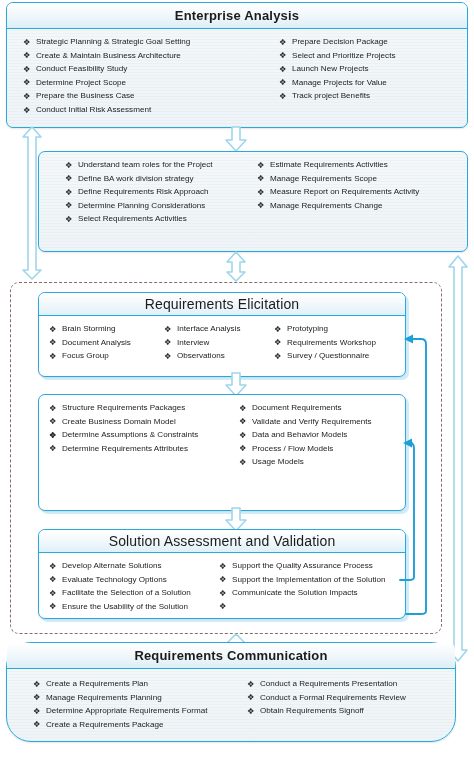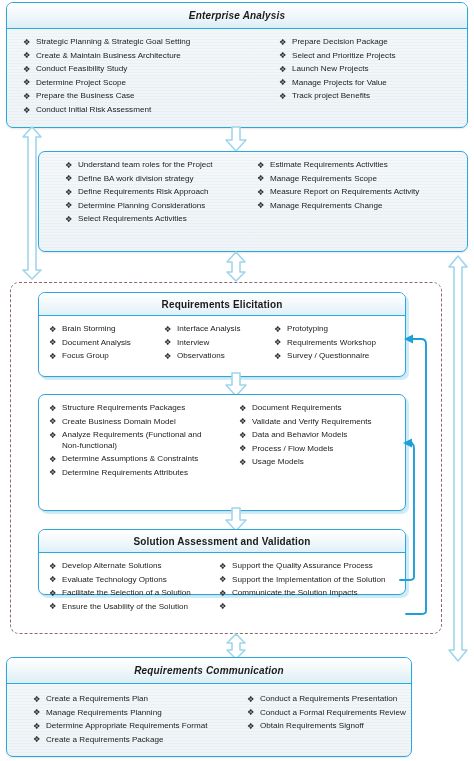--- a/index.html
+++ b/index.html
@@ -35,7 +35,7 @@
     display:flex;align-items:center;justify-content:center;
   }
   .panel > .hdr .ttl{
-    font-size:10px;font-weight:bold;color:#1b1b1b;letter-spacing:.18px;font-style:italic;
+    font-size:13px;font-weight:bold;color:#1b1b1b;letter-spacing:.18px;
   }
 
   

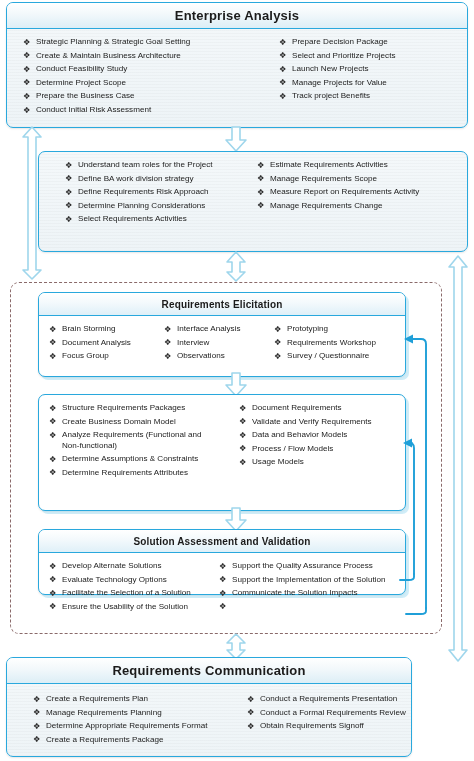--- a/index.html
+++ b/index.html
@@ -56,7 +56,7 @@
     display:flex;align-items:center;justify-content:center;
   }
   .ibox > .hdr .ttl{
-    font-size:10px;font-weight:bold;color:#1b1b1b;letter-spacing:.15px;
+    font-size:14px;font-weight:normal;color:#1b1b1b;letter-spacing:.15px;
   }
 
   

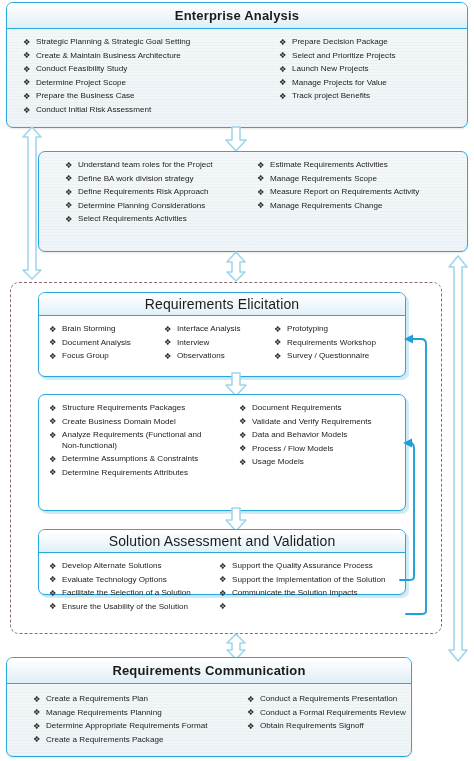--- a/index.html
+++ b/index.html
@@ -215,8 +215,7 @@
         <ul class="bl">
           <li><span class="bul">❖</span><span>Structure Requirements Packages</span></li>
           <li><span class="bul">❖</span><span>Create Business Domain Model</span></li>
-          <li><span class="bul">❖</span><span>Analyze Requirements (Functional and
-Non-functional)</span></li>
+          <li><span class="bul">❖</span></li>
           <li><span class="bul">❖</span><span>Determine Assumptions &amp; Constraints</span></li>
           <li><span class="bul">❖</span><span>Determine Requirements Attributes</span></li>
         </ul>

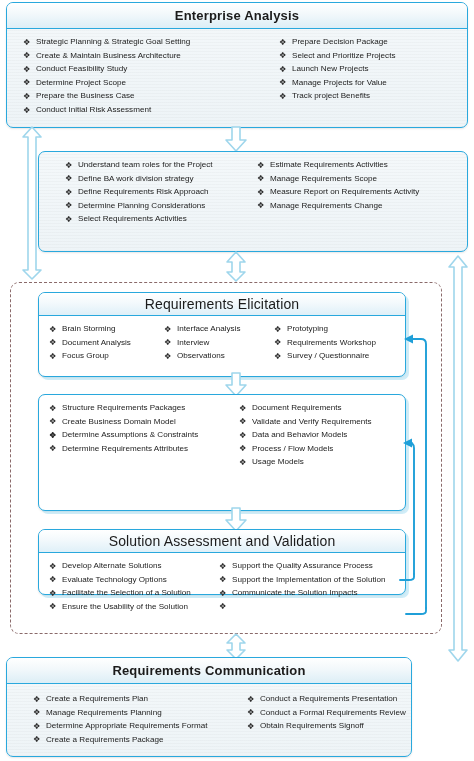--- a/index.html
+++ b/index.html
@@ -238,7 +238,7 @@
     </svg>
   </div>
 
-  <div class="ibox" style="left:38px; top:529px; width:368px; height:66px;">
+  <div class="ibox" style="left:38px; top:529px; width:368px; height:90px;">
     <div class="hdr">
       <span class="ttl">Solution Assessment and Validation</span>
     </div>

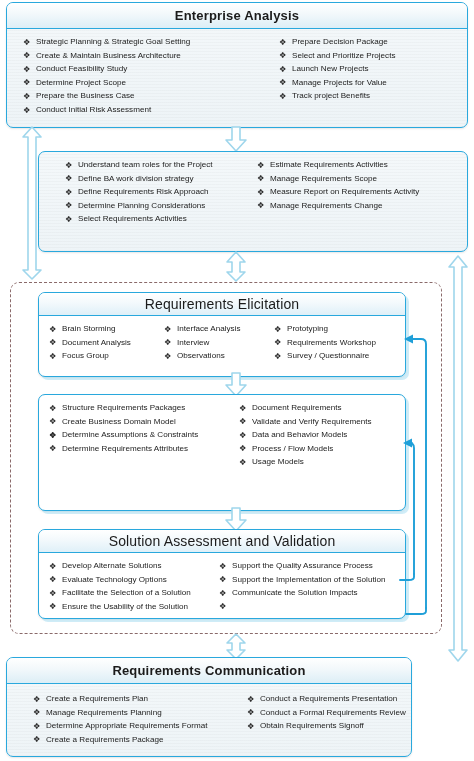--- a/index.html
+++ b/index.html
@@ -284,7 +284,7 @@
     </svg>
   </div>
 
-  <div class="panel" style="left:6px; top:657px; width:406px; height:100px;">
+  <div class="panel" style="left:6px; top:642px; width:450px; height:100px;border-radius:25px;">
     <div class="hdr">
       <span class="ttl">Requirements Communication</span>
     </div>

